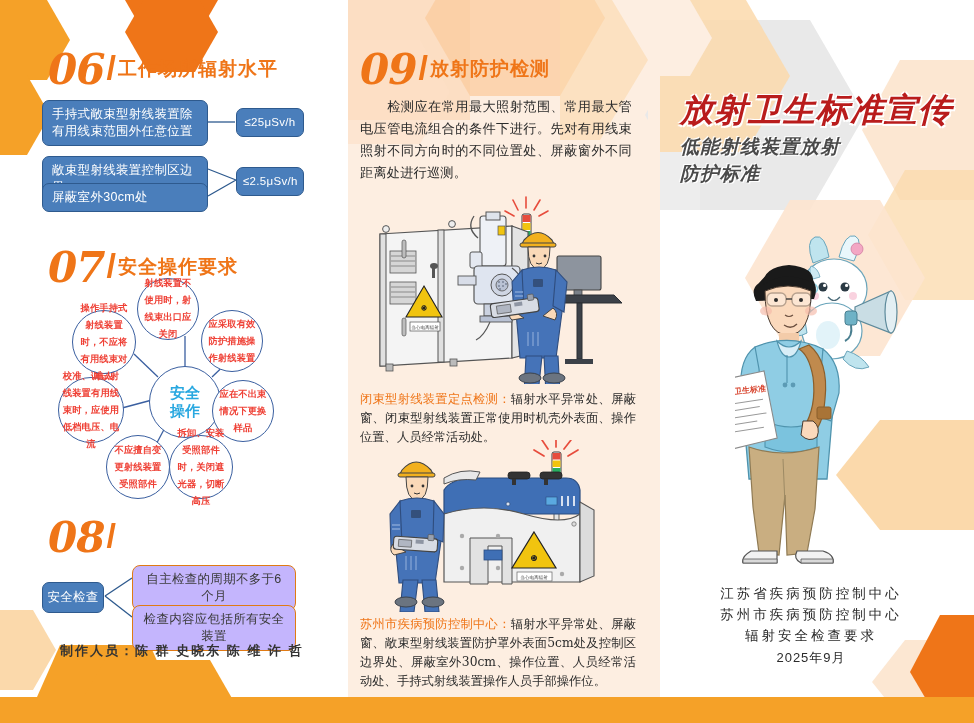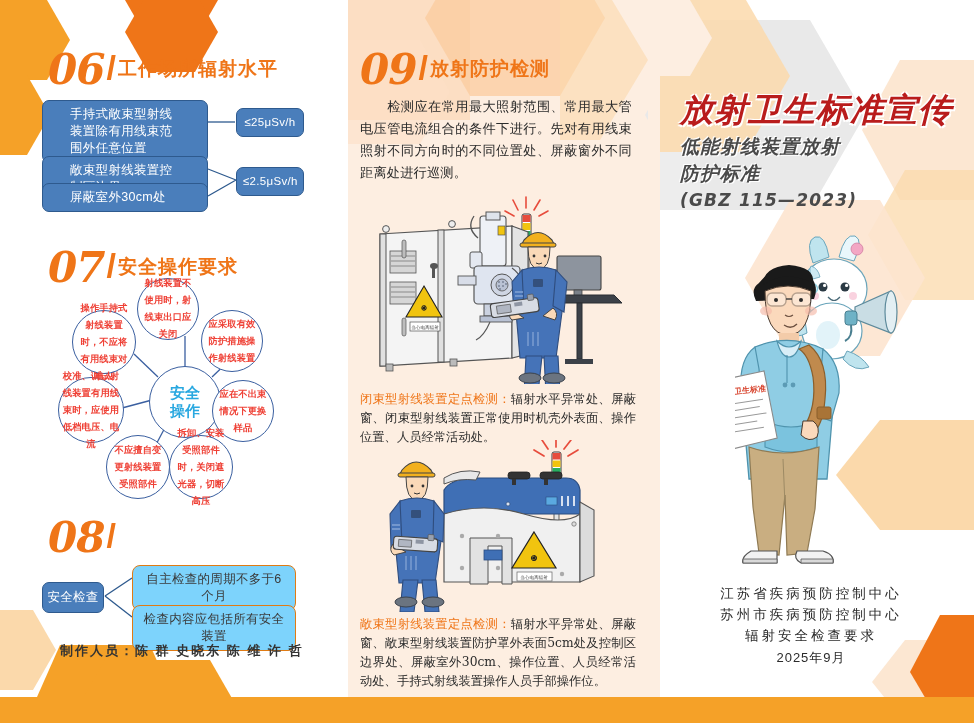--- a/index.html
+++ b/index.html
@@ -41,7 +41,7 @@
     background:#4a7ebb; color:#fff;
     border:1px solid #2e5a8e; border-radius:7px;
     font-size:12.5px; line-height:17px;
-    padding:5px 27px;
+    padding:5px 9px;
     letter-spacing:.3px;
   }
   .bbox.small { font-size:11.5px; text-align:center; padding:5px 6px; }

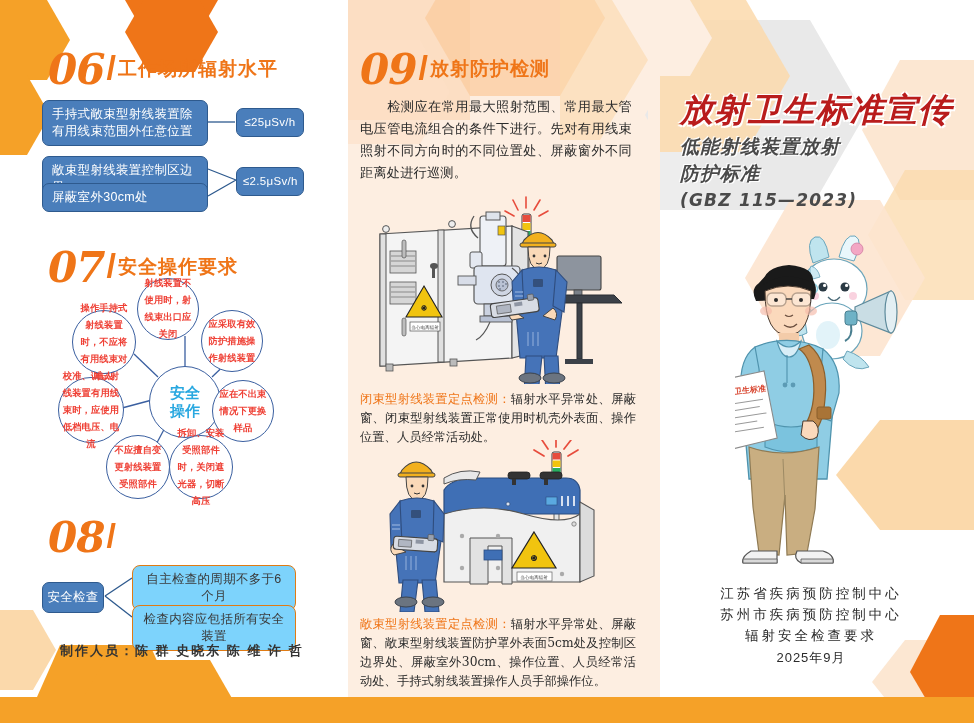--- a/index.html
+++ b/index.html
@@ -467,7 +467,6 @@
     <span>低能射线装置放射</span><br>
     <span>防护标准</span>
   </div>
-  <div class="std-code">(GBZ 115—2023)</div>
 
   <svg class="illu" style="left:735px;top:235px;" width="250" height="330" viewBox="0 0 250 330">
 

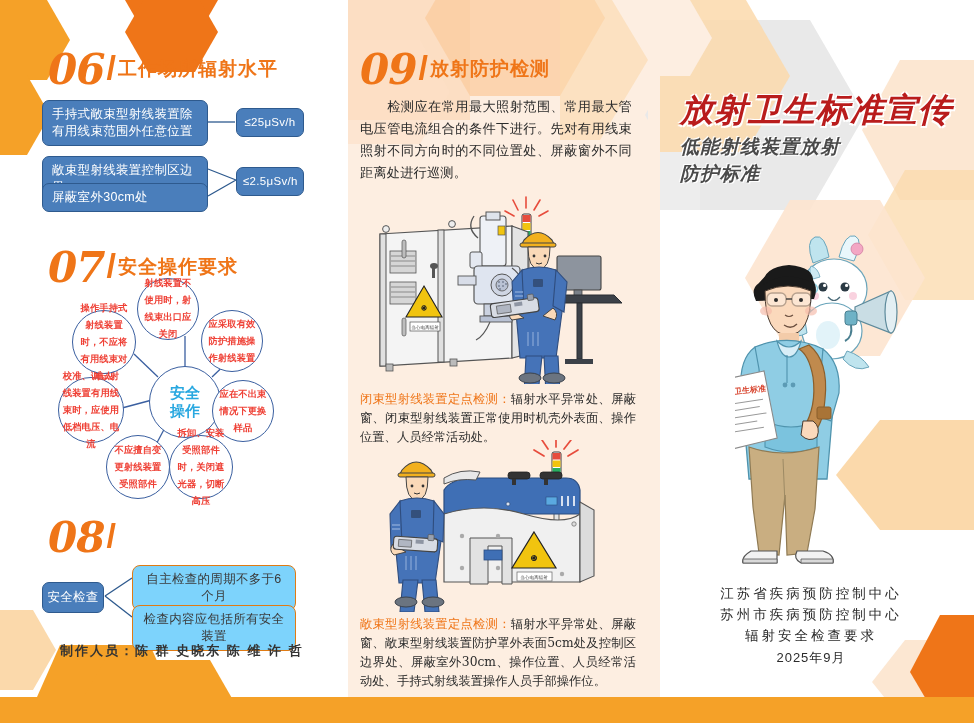--- a/index.html
+++ b/index.html
@@ -59,7 +59,7 @@
 
   
   .obox {
-    position:absolute; background:#7dd3fc; color:#3a3a3a;
+    position:absolute; background:#c4b5fd; color:#3a3a3a;
     border:1.4px solid #e07b14; border-radius:8px;
     font-size:12.5px; padding:5px 10px; letter-spacing:.3px;
   }

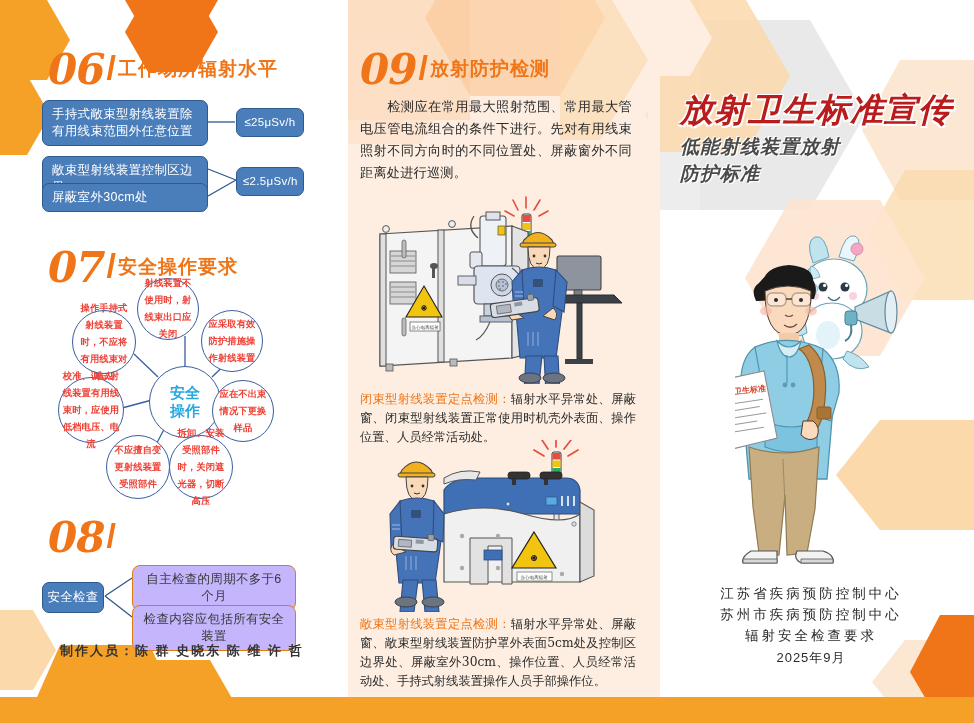--- a/index.html
+++ b/index.html
@@ -459,7 +459,7 @@
   </svg>
 
   <div class="cap" style="left:360px;top:615px;width:276px;">
-    <b>敞束型射线装置定点检测：</b><span>辐射水平异常处、屏蔽窗、敞束型射线装置防护罩外表面5cm处及控制区边界处、屏蔽室外30cm、操作位置、人员经常活动处、手持式射线装置操作人员手部操作位。</span>
+    <b>苏州市疾病预防控制中心：</b><span>辐射水平异常处、屏蔽窗、敞束型射线装置防护罩外表面5cm处及控制区边界处、屏蔽室外30cm、操作位置、人员经常活动处、手持式射线装置操作人员手部操作位。</span>
   </div>
 
   <div class="main-title">放射卫生标准宣传</div>

